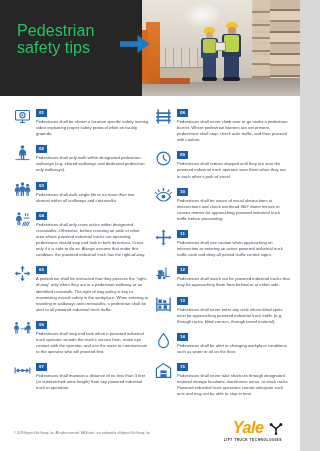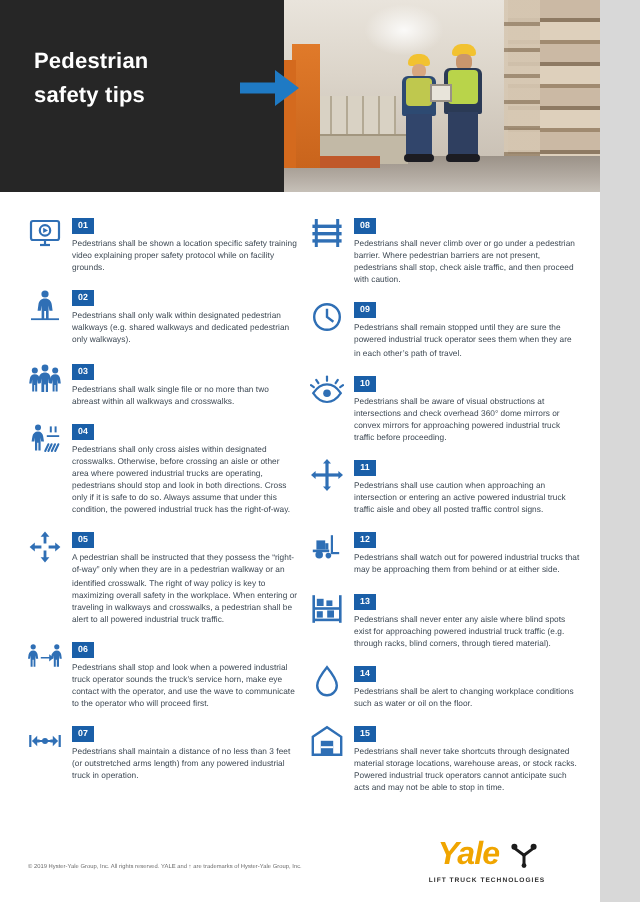--- a/index.html
+++ b/index.html
@@ -42,10 +42,10 @@
     left: 17px;
     top: 23px;
     width: 110px;
-    color: #ffffff;
-    font-size: 11px;
+    color: #22c55e;
+    font-size: 16px;
     line-height: 16.5px;
-    font-weight: 700;
+    font-weight: 400;
     letter-spacing: 0.1px;
     white-space: pre-line;
   }

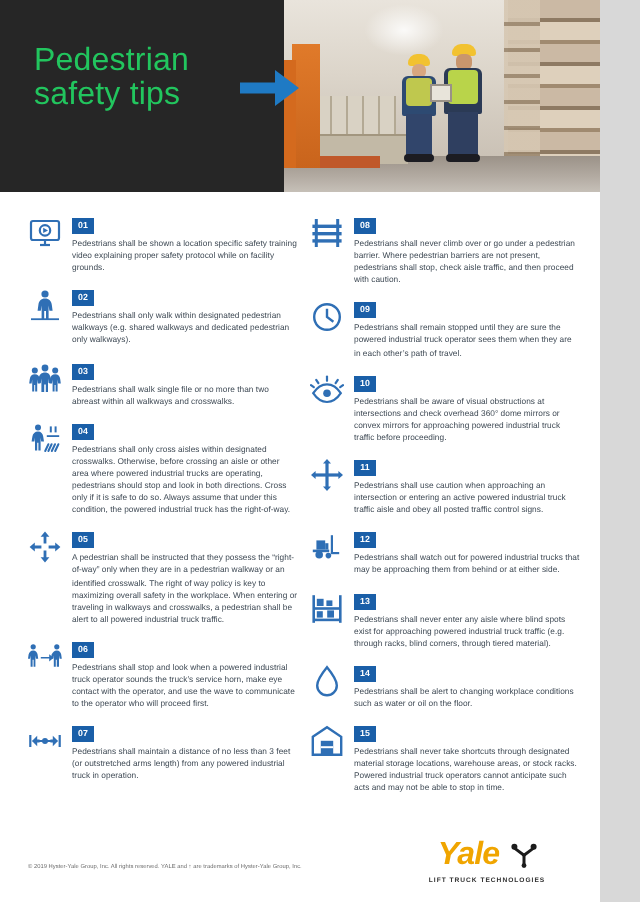--- a/index.html
+++ b/index.html
@@ -218,7 +218,7 @@
     right: 17px;
     top: 14px;
     width: 78px;
-    text-align: center;
+    text-align: right;
   }
   .logo-word {
     display: inline-block;

